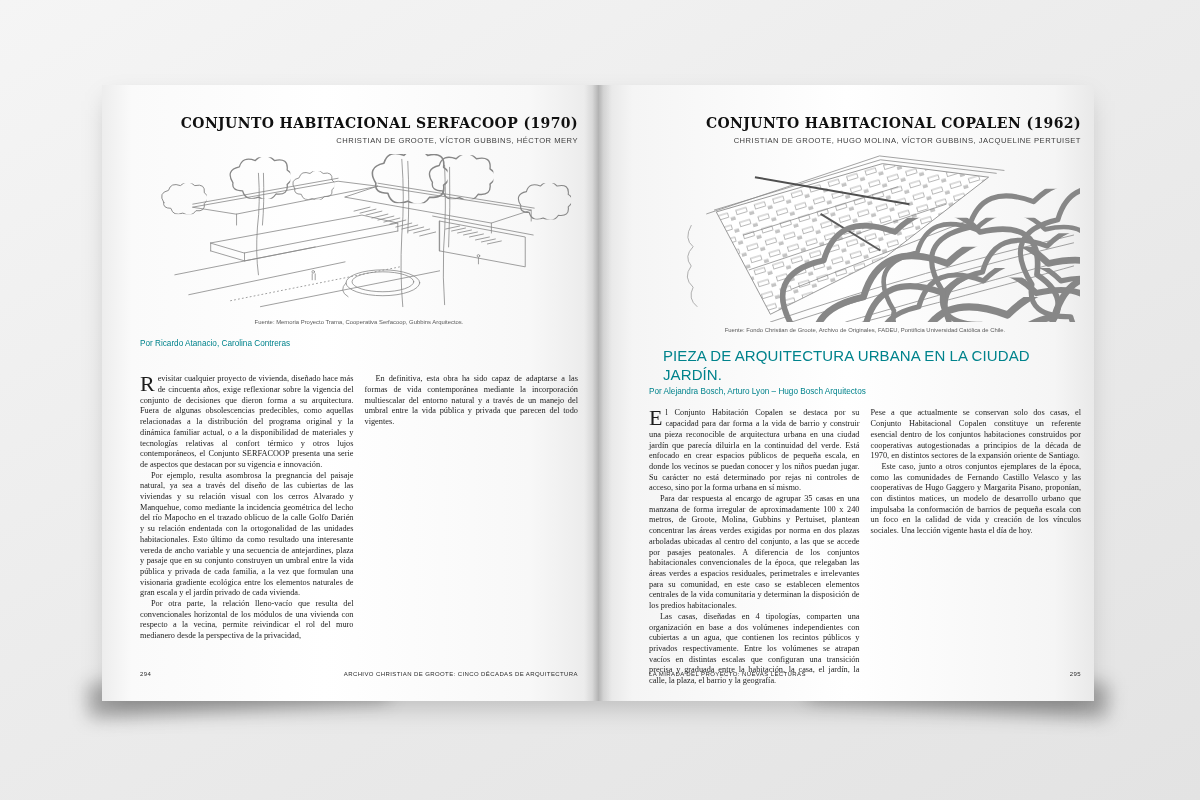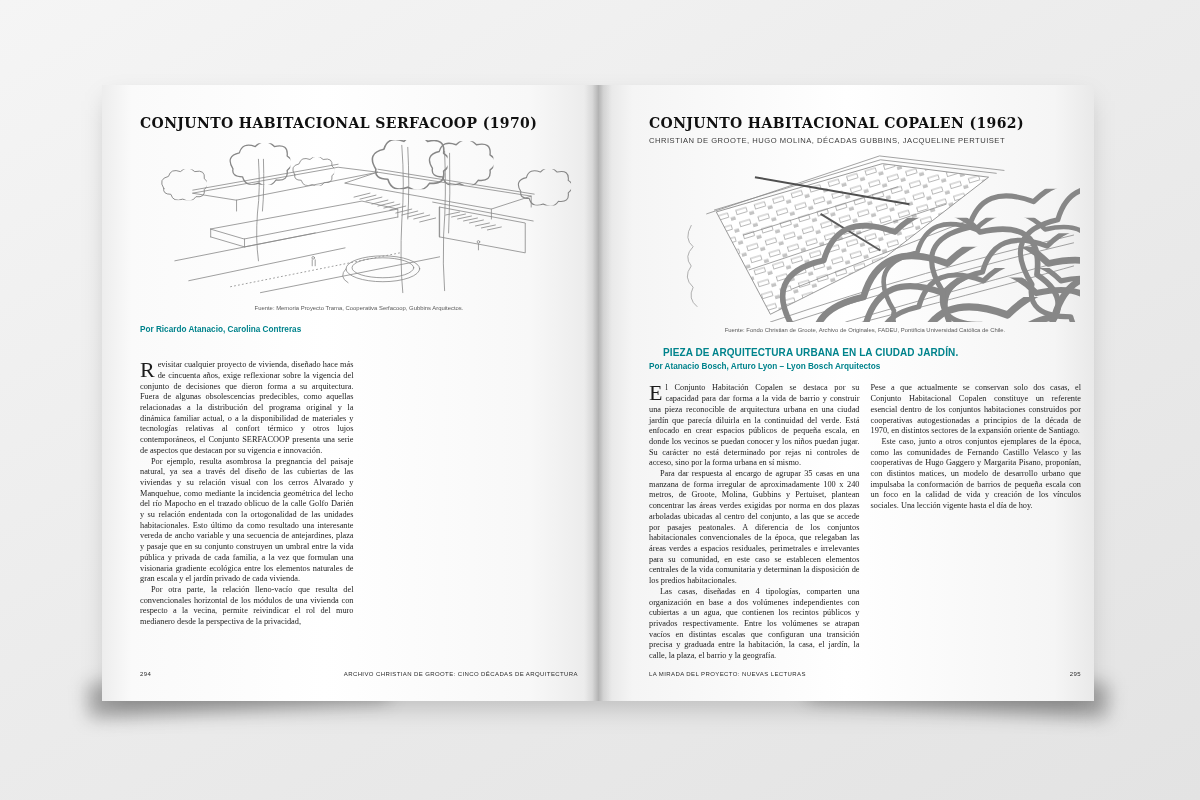--- a/index.html
+++ b/index.html
@@ -19,7 +19,7 @@
     background:linear-gradient(to right,rgba(0,0,0,0) 0%,rgba(0,0,0,.08) 30%,rgba(0,0,0,.22) 50%,rgba(0,0,0,.08) 70%,rgba(0,0,0,0) 100%);}
   .page-inner{position:absolute;inset:0;padding:30px 20px 0 38px;}
   .page.right .page-inner{padding:30px 13px 0 51px;}
-  .header{text-align:left;}
+  .header{text-align:right;}
   .title{font-family:"DejaVu Serif",serif;font-weight:700;font-size:14px;line-height:1.15;letter-spacing:.4px;color:#101010;}
   .authors{font-size:7.6px;line-height:1.2;letter-spacing:.5px;color:#3a3a3a;margin-top:5px;}
   .figure{margin-top:9px;text-align:center;}

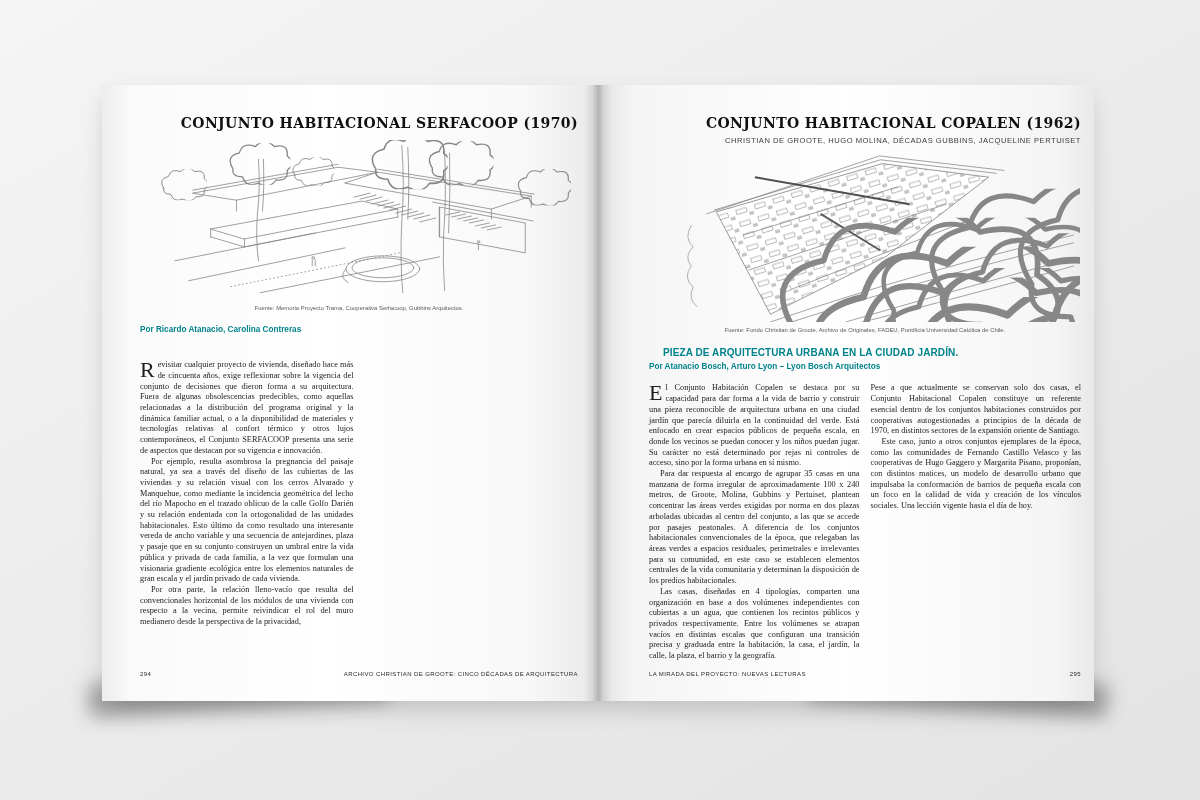--- a/index.html
+++ b/index.html
@@ -50,6 +50,7 @@
     <div class="page-inner">
       <div class="header">
         <div class="title">CONJUNTO HABITACIONAL SERFACOOP (1970)</div>
+        <div class="authors">CHRISTIAN DE GROOTE, VÍCTOR GUBBINS, HÉCTOR MERY</div>
       </div>
 
       <div class="figure">

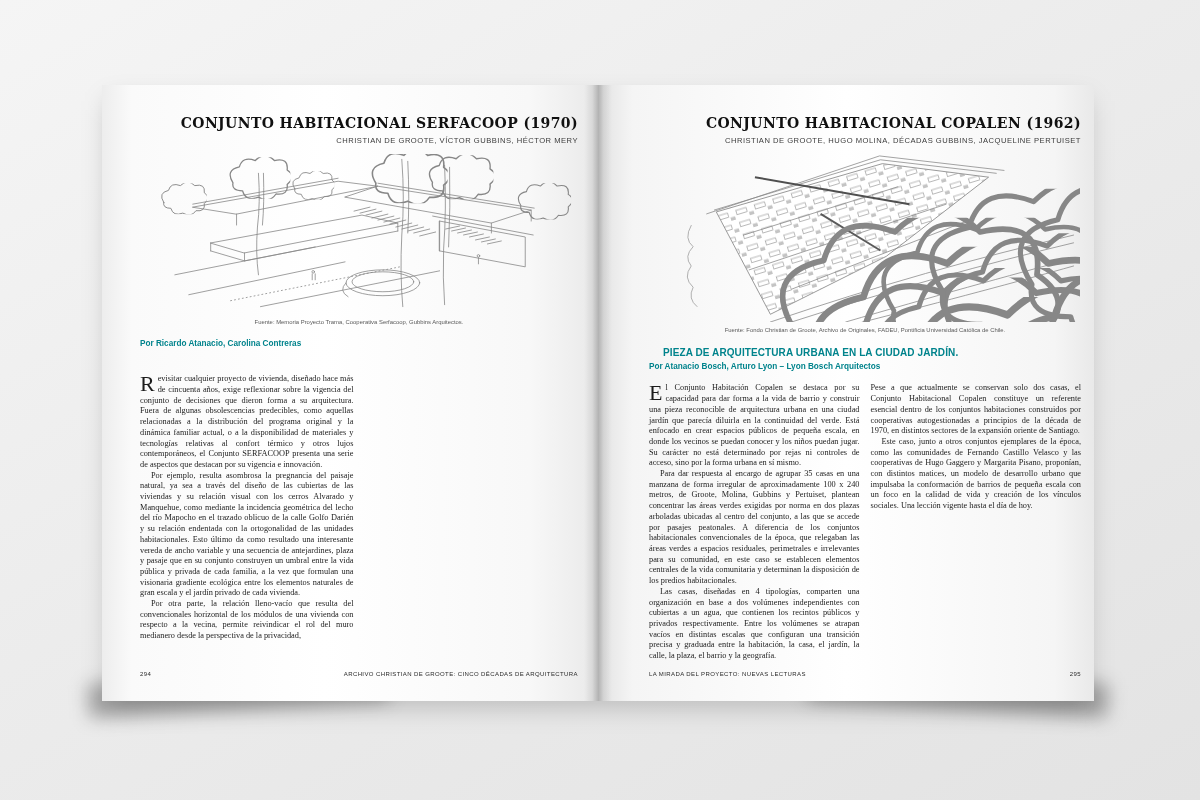--- a/index.html
+++ b/index.html
@@ -127,7 +127,7 @@
     <div class="page-inner">
       <div class="header">
         <div class="title">CONJUNTO HABITACIONAL COPALEN (1962)</div>
-        <div class="authors">CHRISTIAN DE GROOTE, HUGO MOLINA, DÉCADAS GUBBINS, JACQUELINE PERTUISET</div>
+        <div class="authors">CHRISTIAN DE GROOTE, HUGO MOLINA, VÍCTOR GUBBINS, JACQUELINE PERTUISET</div>
       </div>
 
       <div class="figure">

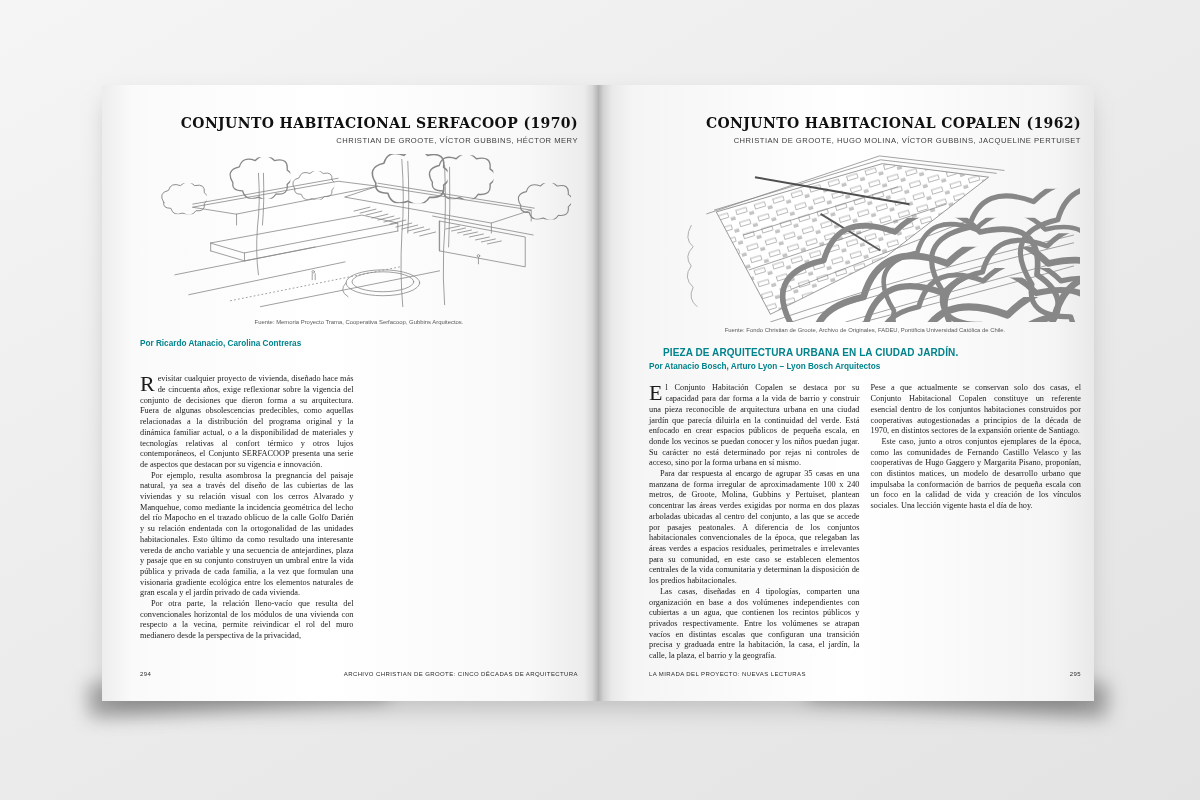--- a/index.html
+++ b/index.html
@@ -27,7 +27,7 @@
   .caption{font-size:5.9px;line-height:1.2;color:#5a5a5a;margin-top:5px;}
   .lead{margin-top:13px;min-height:24px;}
   .heading{font-size:10px;font-weight:700;line-height:1.25;color:#00838c;letter-spacing:.1px;padding-left:14px;}
-  .byline{font-size:8.2px;font-weight:700;line-height:1.3;color:#00838c;margin-top:2px;}
+  .byline{font-size:8.2px;font-weight:400;line-height:1.3;color:#00838c;margin-top:2px;}
   .columns{display:flex;gap:11px;margin-top:11px;}
   .col{flex:1;font-family:"Liberation Serif",serif;font-size:8.3px;line-height:10.7px;color:#1c1c1c;text-align:justify;}
   .col p{margin:0;}

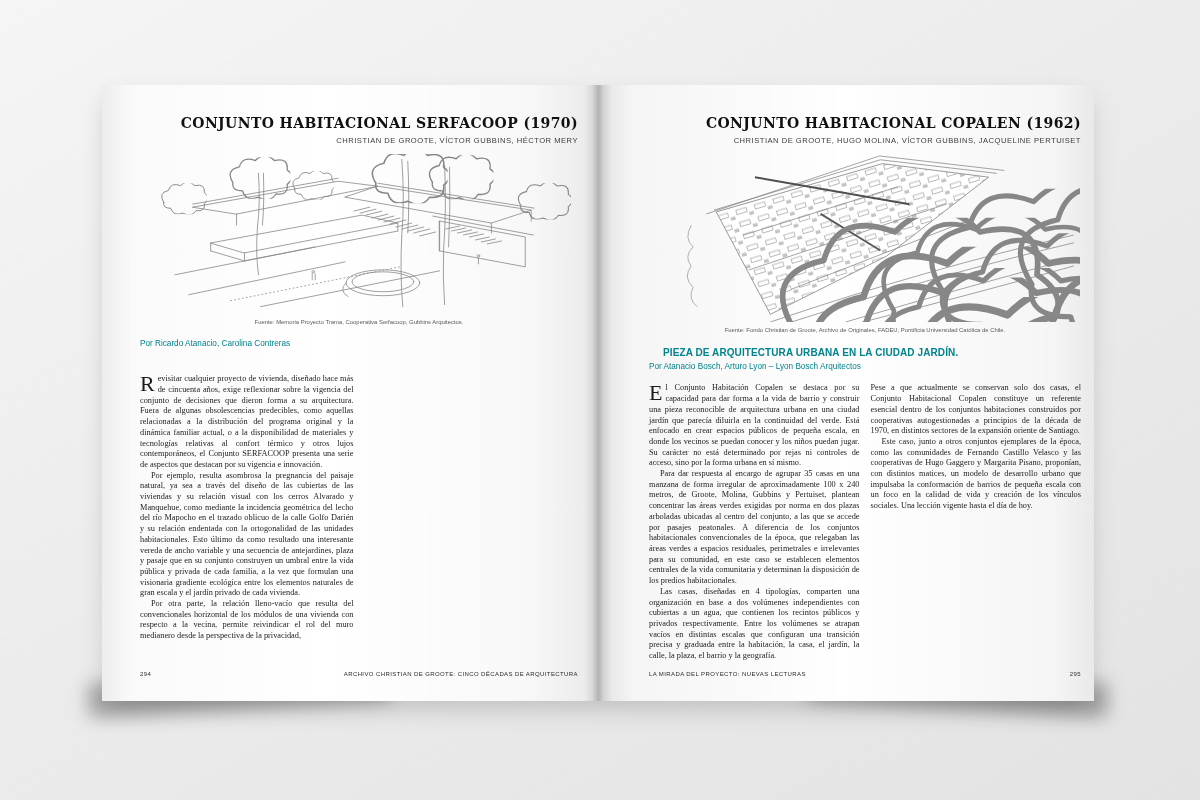--- a/index.html
+++ b/index.html
@@ -26,7 +26,7 @@
   .figure svg{display:block;margin:0 auto;}
   .caption{font-size:5.9px;line-height:1.2;color:#5a5a5a;margin-top:5px;}
   .lead{margin-top:13px;min-height:24px;}
-  .heading{font-size:10px;font-weight:700;line-height:1.25;color:#00838c;letter-spacing:.1px;padding-left:14px;}
+  .heading{font-size:15px;font-weight:400;line-height:1.25;color:#00838c;letter-spacing:.1px;padding-left:14px;}
   .byline{font-size:8.2px;font-weight:400;line-height:1.3;color:#00838c;margin-top:2px;}
   .columns{display:flex;gap:11px;margin-top:11px;}
   .col{flex:1;font-family:"Liberation Serif",serif;font-size:8.3px;line-height:10.7px;color:#1c1c1c;text-align:justify;}

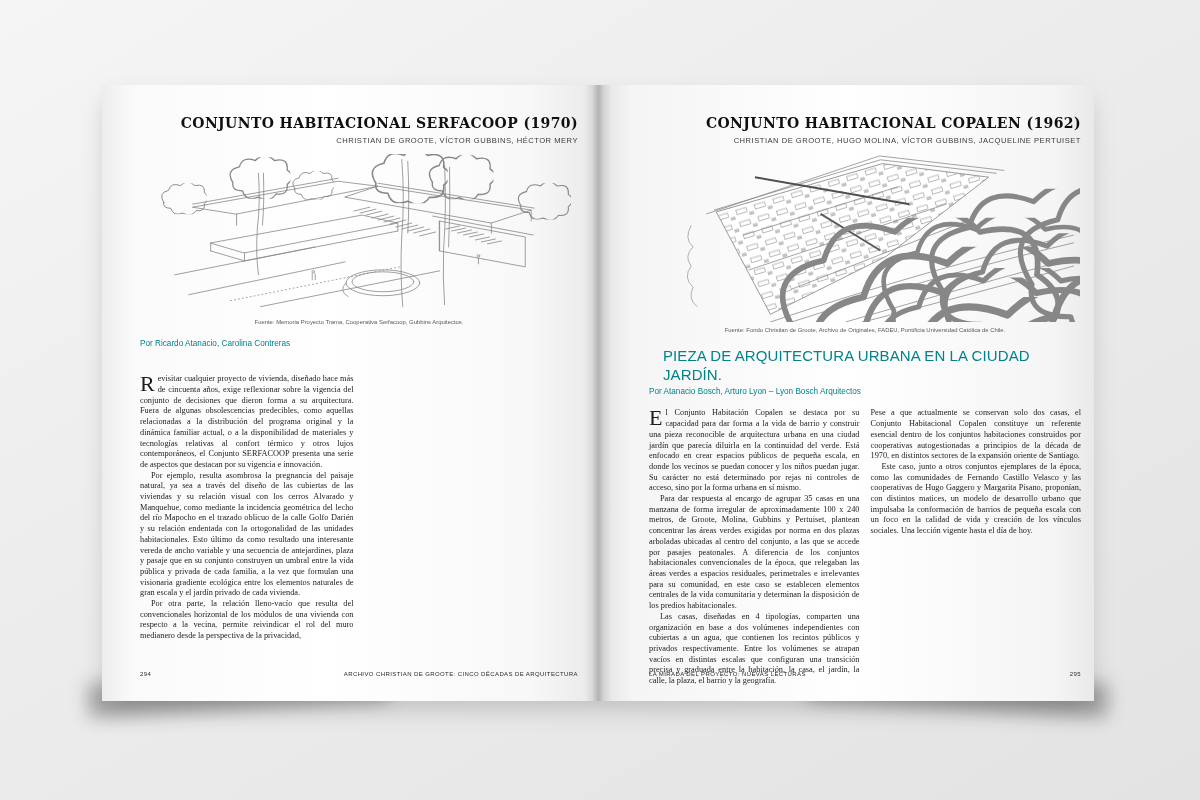--- a/index.html
+++ b/index.html
@@ -113,6 +113,7 @@
           <p class="indent">Por otra parte, la relación lleno-vacío que resulta del convencionales horizontal de los módulos de una vivienda con respecto a la vecina, permite reivindicar el rol del muro medianero desde la perspectiva de la privacidad,</p>
         </div>
         <div class="col">
+          <p class="indent">En definitiva, esta obra ha sido capaz de adaptarse a las formas de vida contemporánea mediante la incorporación multiescalar del entorno natural y a través de un manejo del umbral entre la vida pública y privada que parecen del todo vigentes.</p>
         </div>
       </div>
 

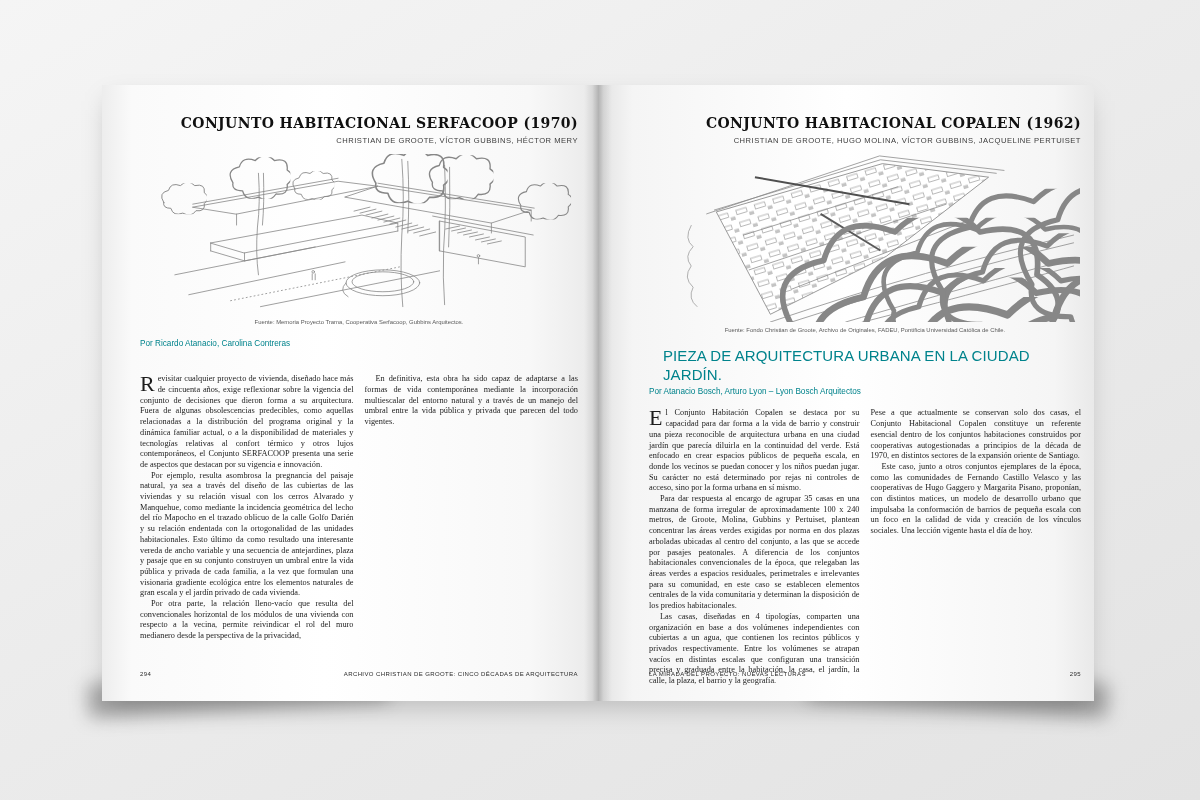--- a/index.html
+++ b/index.html
@@ -175,7 +175,7 @@
 
       <div class="lead">
         <div class="heading">PIEZA DE ARQUITECTURA URBANA EN LA CIUDAD JARDÍN.</div>
-        <div class="byline">Por Atanacio Bosch, Arturo Lyon – Lyon Bosch Arquitectos</div>
+        <div class="byline">Por Alejandra Bosch, Arturo Lyon – Hugo Bosch Arquitectos</div>
       </div>
 
       <div class="columns">

